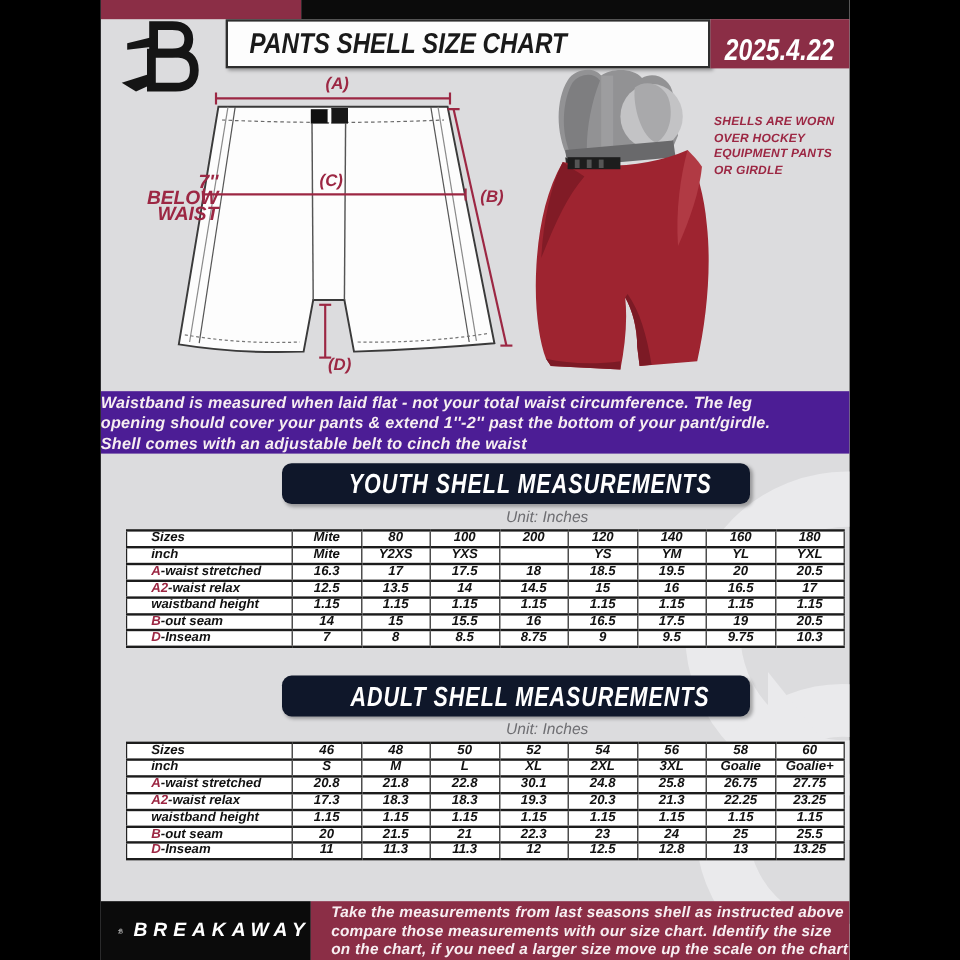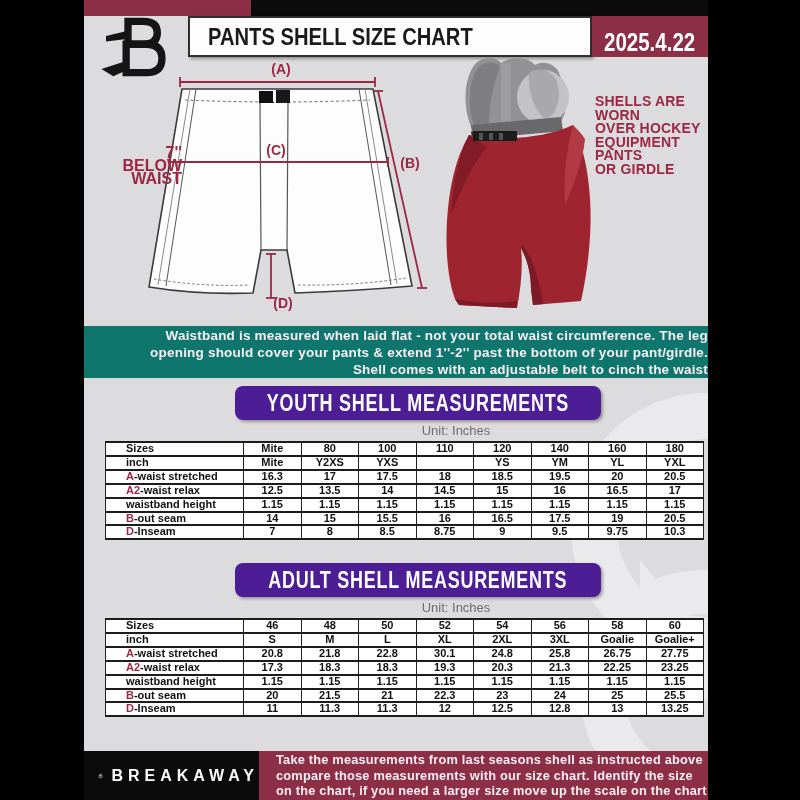--- a/index.html
+++ b/index.html
@@ -4,7 +4,7 @@
 <style>
   html,body{margin:0;padding:0;background:#000;}
   #canvas{position:relative;width:800px;height:800px;background:#000;overflow:hidden;
-          font-family:"Liberation Sans",sans-serif;}
+          font-family:"Liberation Sans",sans-serif;font-style:italic;}
   .page{position:absolute;left:84px;top:0;width:624px;height:800px;background:#dcdcde;overflow:hidden;}
   .wm{position:absolute;left:0;top:0;z-index:1;}
   .abs{position:absolute;}

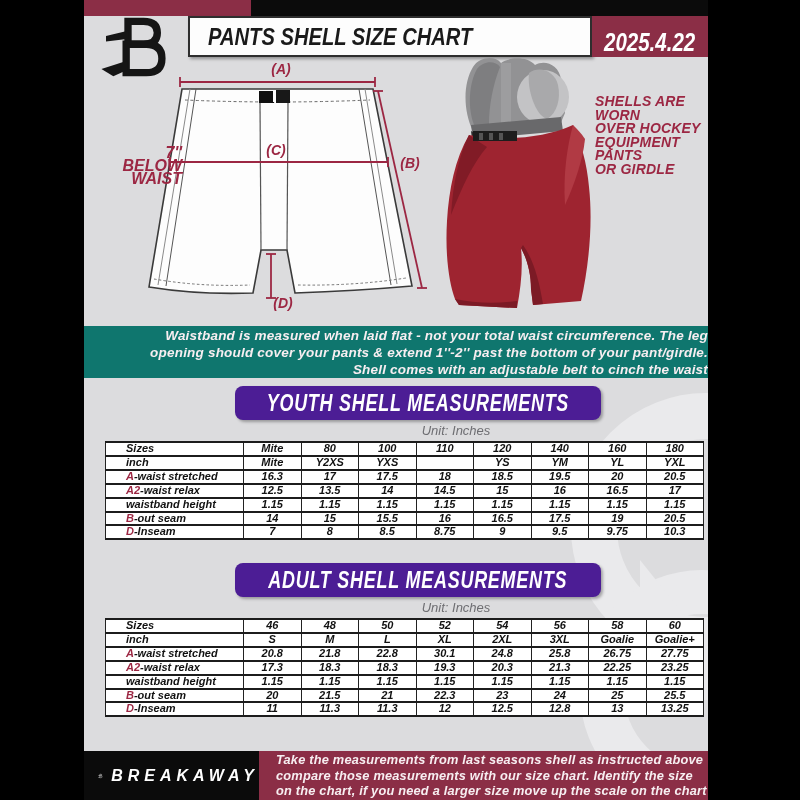--- a/index.html
+++ b/index.html
@@ -27,7 +27,7 @@
   .below-waist{position:absolute;left:20px;top:146px;width:78px;text-align:right;z-index:5;
                color:#9c2743;font-weight:bold;font-size:16px;line-height:13px;}
   .photo-note{position:absolute;left:511px;top:95px;width:112px;z-index:5;color:#9c2743;
-              font-weight:bold;font-size:14px;line-height:13.5px;letter-spacing:.2px;}
+              font-weight:bold;font-size:10px;line-height:13.5px;letter-spacing:.2px;}
 
   
   .notice{position:absolute;left:0;top:326px;width:624px;height:52px;background:#0f766e;z-index:4;

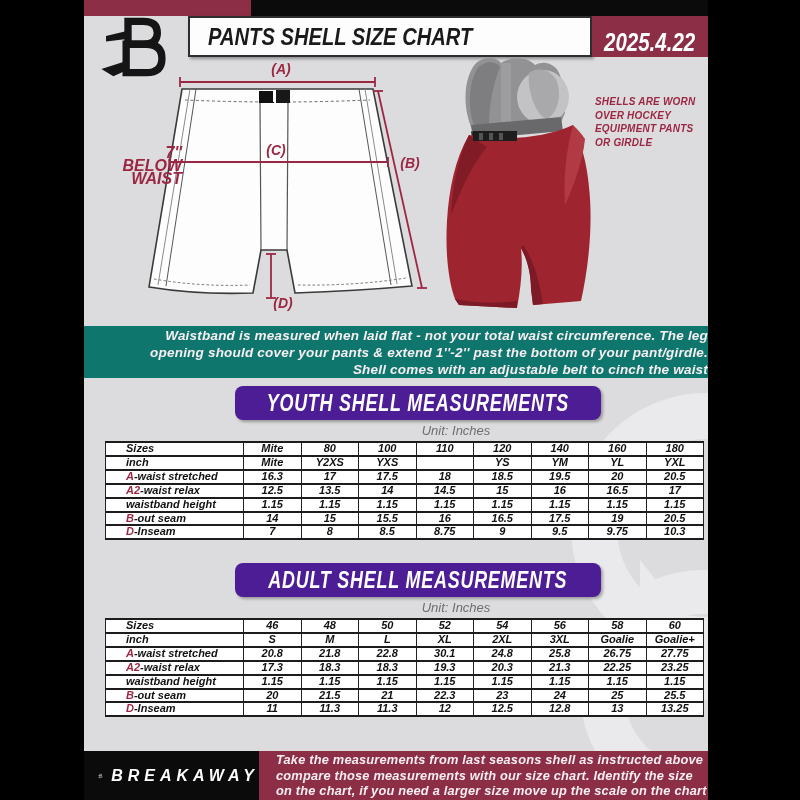--- a/index.html
+++ b/index.html
@@ -30,8 +30,8 @@
               font-weight:bold;font-size:10px;line-height:13.5px;letter-spacing:.2px;}
 
   
-  .notice{position:absolute;left:0;top:326px;width:624px;height:52px;background:#0f766e;z-index:4;
-          display:flex;flex-direction:column;align-items:flex-end;justify-content:center;
+  .notice{position:absolute;left:0;top:326px;width:624px;height:52px;background:#4c1d95;z-index:4;
+          display:flex;flex-direction:column;align-items:flex-start;justify-content:center;
           color:#f7eef1;font-size:13.5px;line-height:17px;font-weight:bold;letter-spacing:.2px;text-align:center;}
 
   

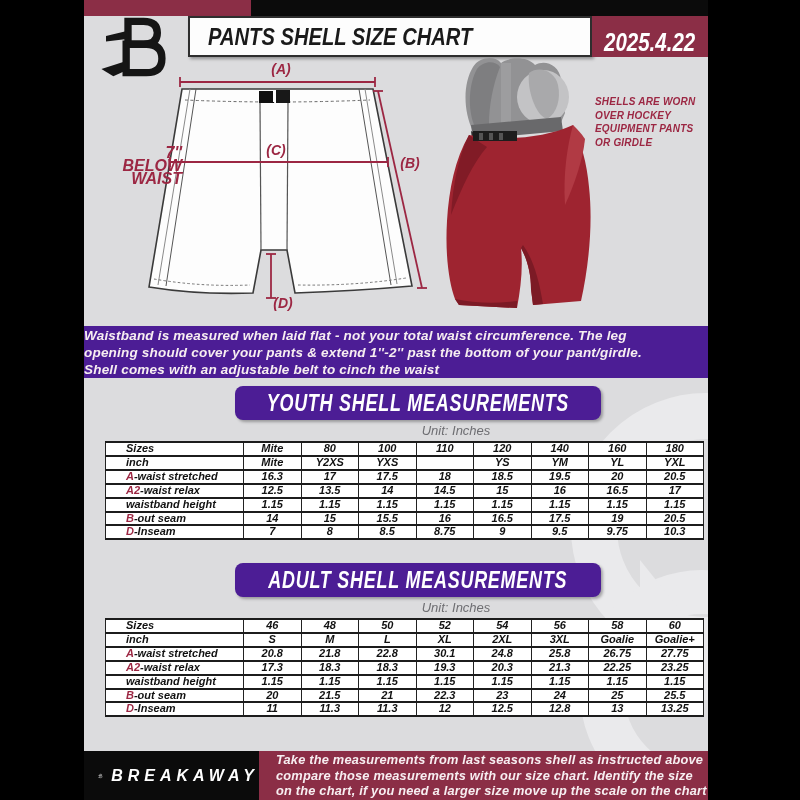--- a/index.html
+++ b/index.html
@@ -35,9 +35,9 @@
           color:#f7eef1;font-size:13.5px;line-height:17px;font-weight:bold;letter-spacing:.2px;text-align:center;}
 
   
-  .section-banner{position:absolute;left:151px;width:366px;height:34px;background:#4c1d95;border-radius:8px;
+  .section-banner{position:absolute;left:151px;width:366px;height:34px;background:#0f172a;border-radius:8px;
                   display:flex;align-items:center;justify-content:center;z-index:4;
-                  box-shadow:2px 2px 3px rgba(0,0,0,.3);}
+                  box-shadow:2px 2px 3px rgba(0,0,0,.3);padding-left:24px;}
   .section-banner span{color:#fff;font-size:23px;font-weight:bold;letter-spacing:1px;
                        transform:scaleX(.78);display:inline-block;white-space:nowrap;}
   .unit{position:absolute;left:0;width:744px;text-align:center;color:#6e6e72;font-size:13px;z-index:4;}

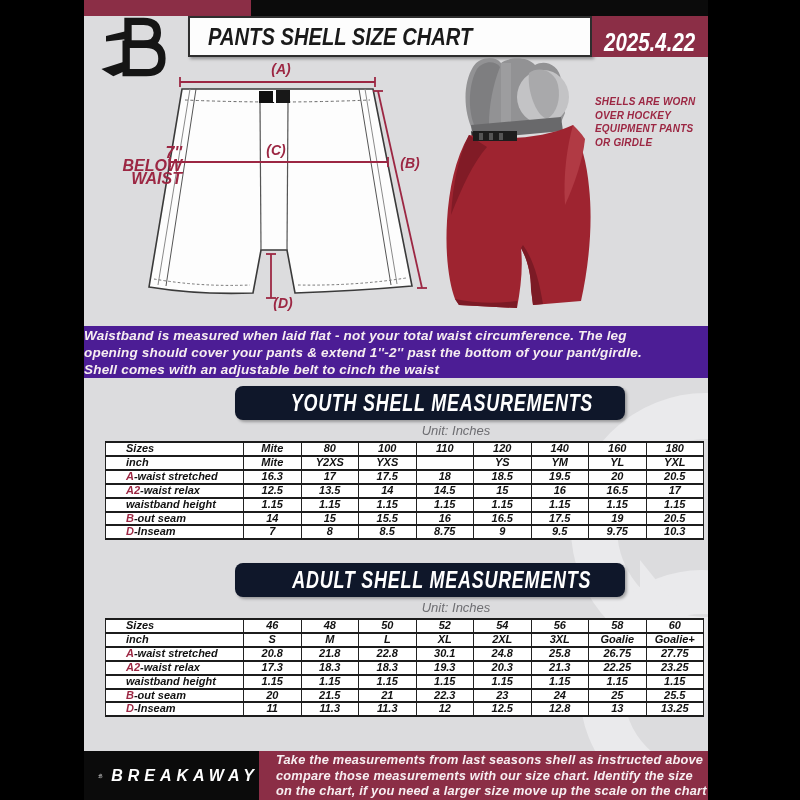--- a/index.html
+++ b/index.html
@@ -178,7 +178,7 @@
             <td>Mite</td>
             <td>80</td>
             <td>100</td>
-            <td>110</td>
+            <td>200</td>
             <td>120</td>
             <td>140</td>
             <td>160</td>

